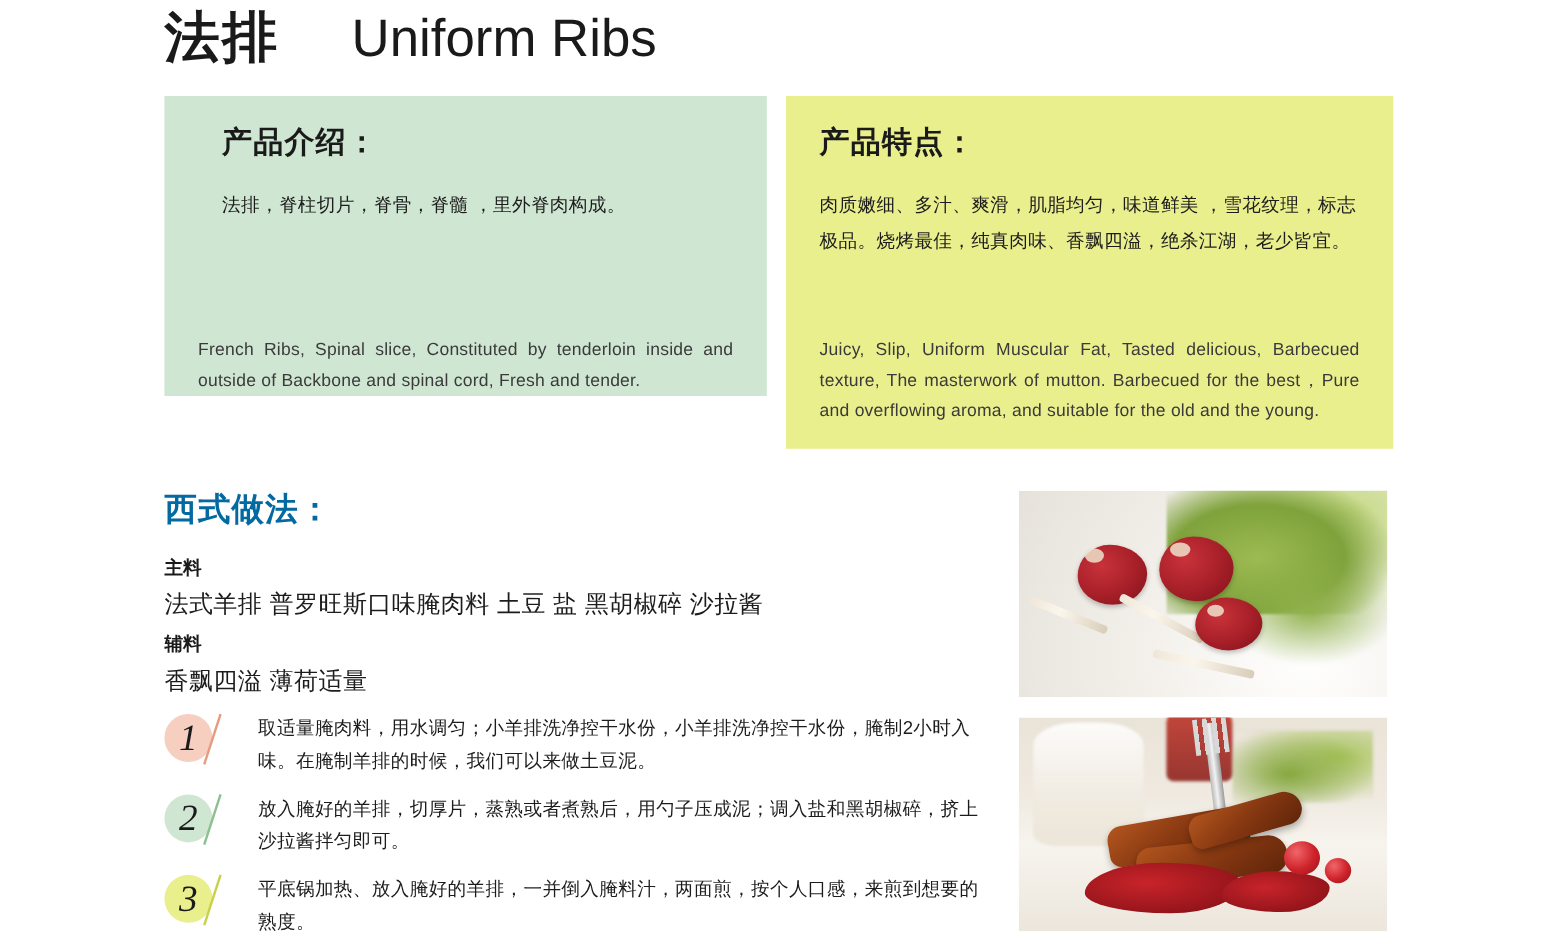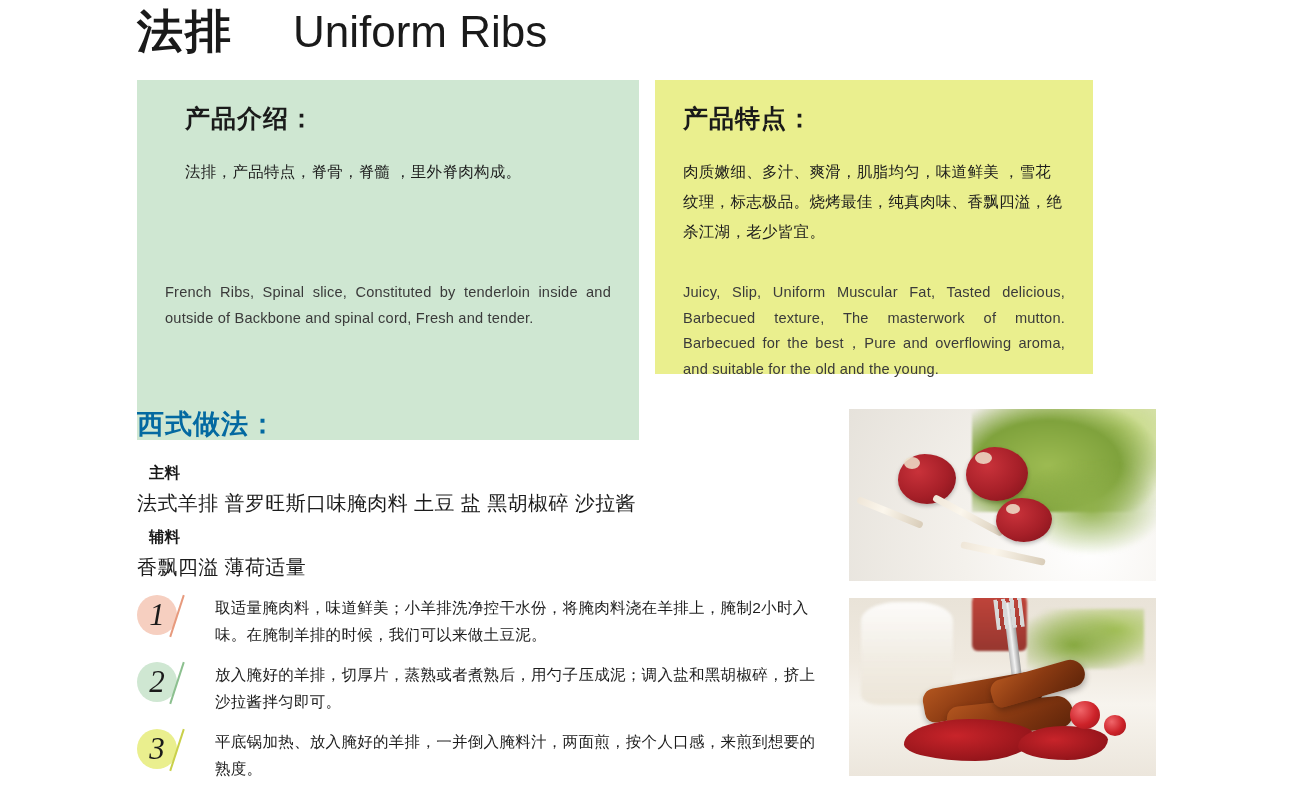--- a/index.html
+++ b/index.html
@@ -54,7 +54,7 @@
   .panel-left {
     left: 137px;
     width: 502px;
-    height: 360px;
+    height: 250px;
     background: #cfe7d2;
     padding-left: 48px;
   }

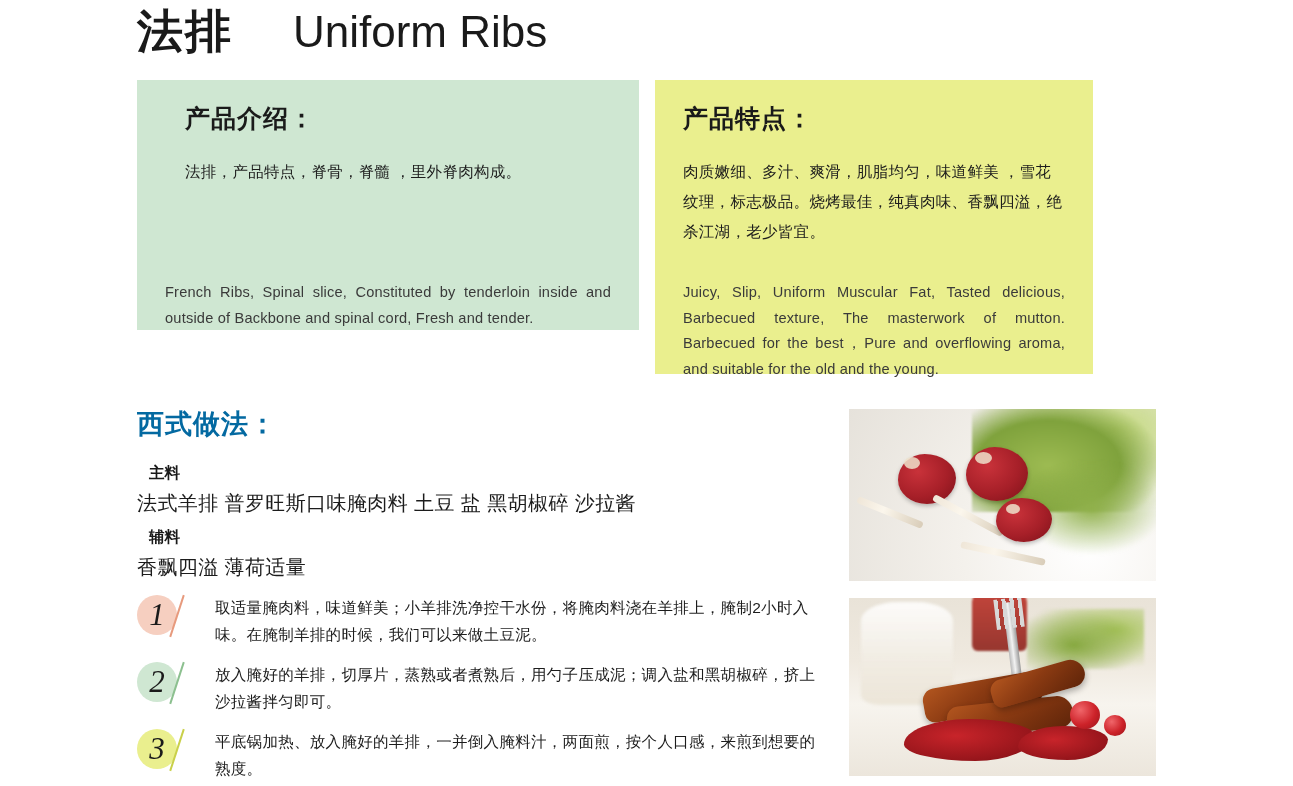--- a/index.html
+++ b/index.html
@@ -60,7 +60,7 @@
   }
   .panel-right {
     left: 655px;
-    width: 438px;
+    width: 506px;
     height: 294px;
     background: #eaef8e;
   }

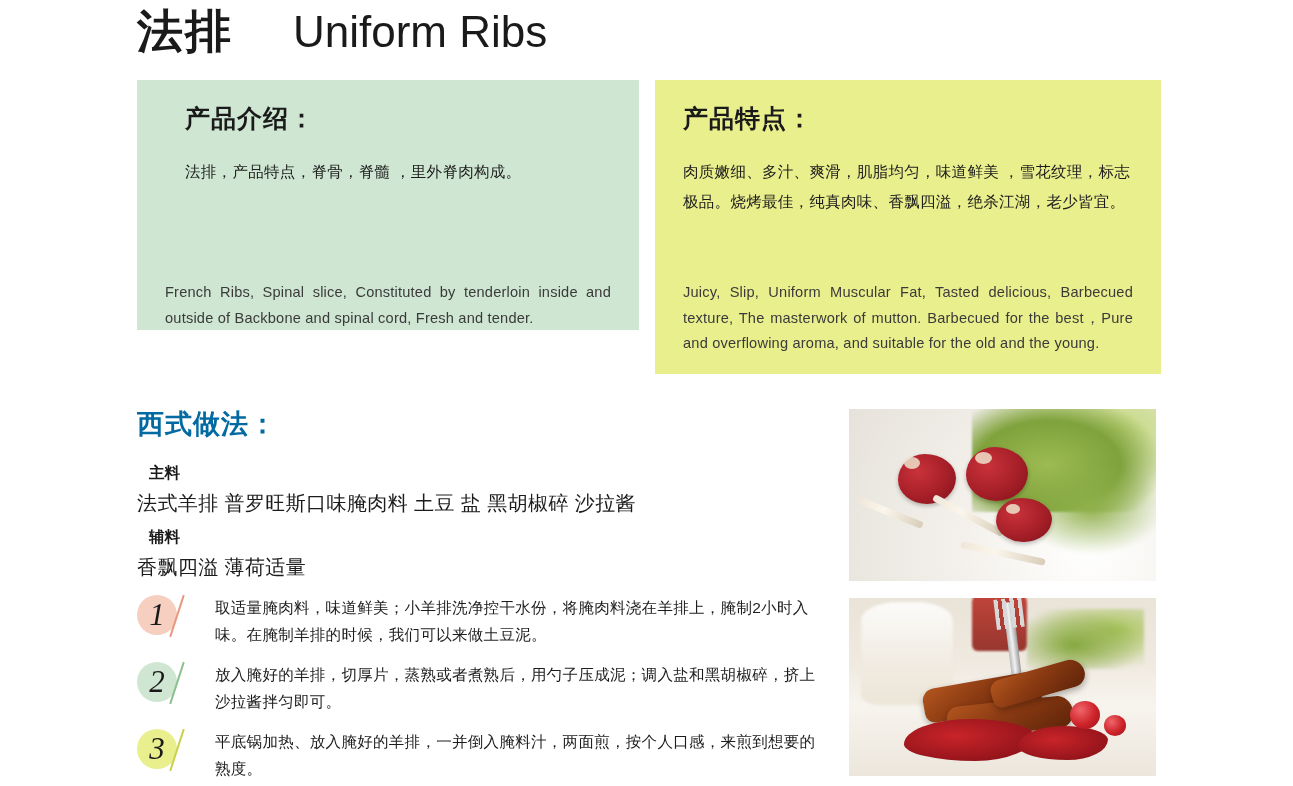--- a/index.html
+++ b/index.html
@@ -339,7 +339,7 @@
 
   <div class="panel panel-left" style="background: rgb(207, 231, 210);">
     <div class="panel-heading">产品介绍：</div>
-    <p class="panel-cn-body">法排，产品特点，脊骨，脊髓 ，里外脊肉构成。</p>
+    <p class="panel-cn-body">法排，脊柱切片，脊骨，脊髓 ，里外脊肉构成。</p>
     <p class="panel-en-body">French Ribs, Spinal slice,  Constituted by tenderloin inside and outside of Backbone and  spinal cord, Fresh and tender.</p>
   </div>
 

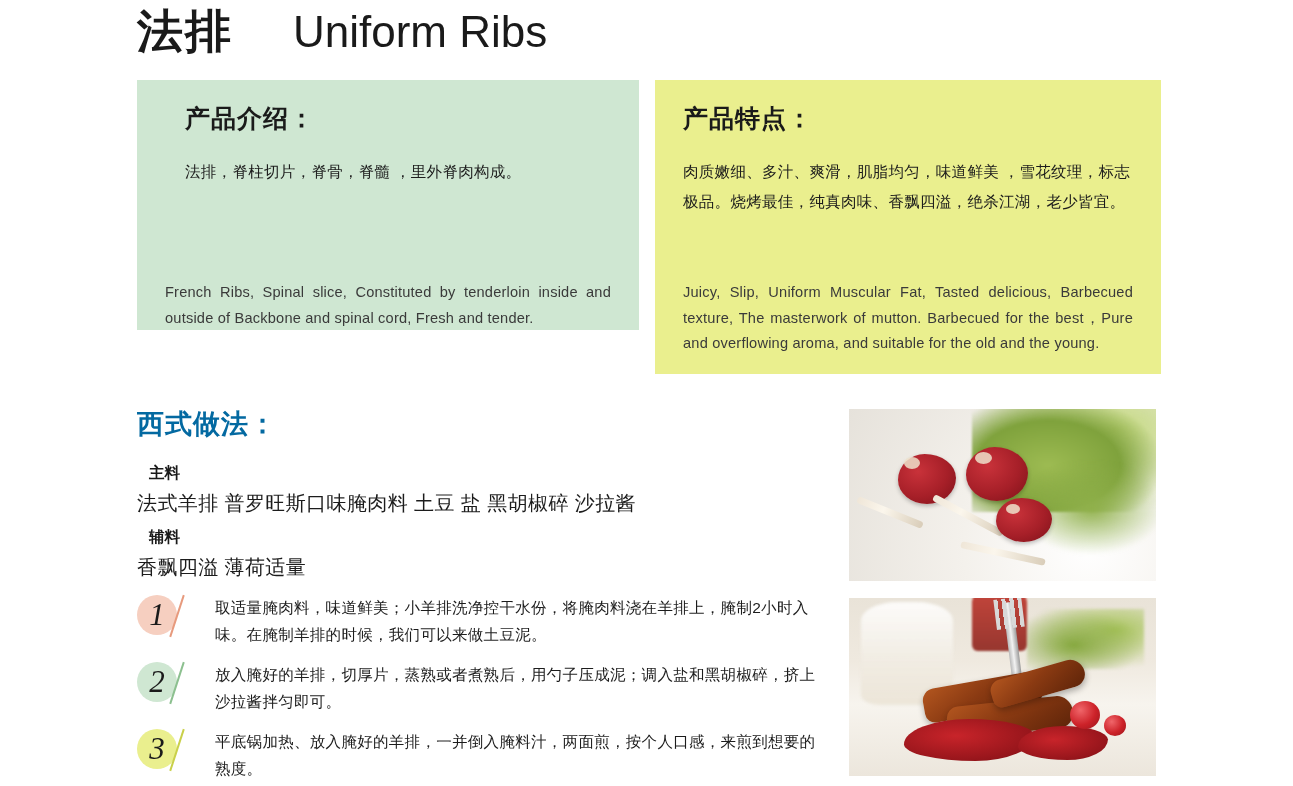--- a/index.html
+++ b/index.html
@@ -117,7 +117,7 @@
     font-size: 15.5px;
     font-weight: bold;
     color: #1a1a1a;
-    margin: 0 0 6px 12px;
+    margin: 0 0 6px 0;
   }
   .ing-items {
     font-size: 20px;

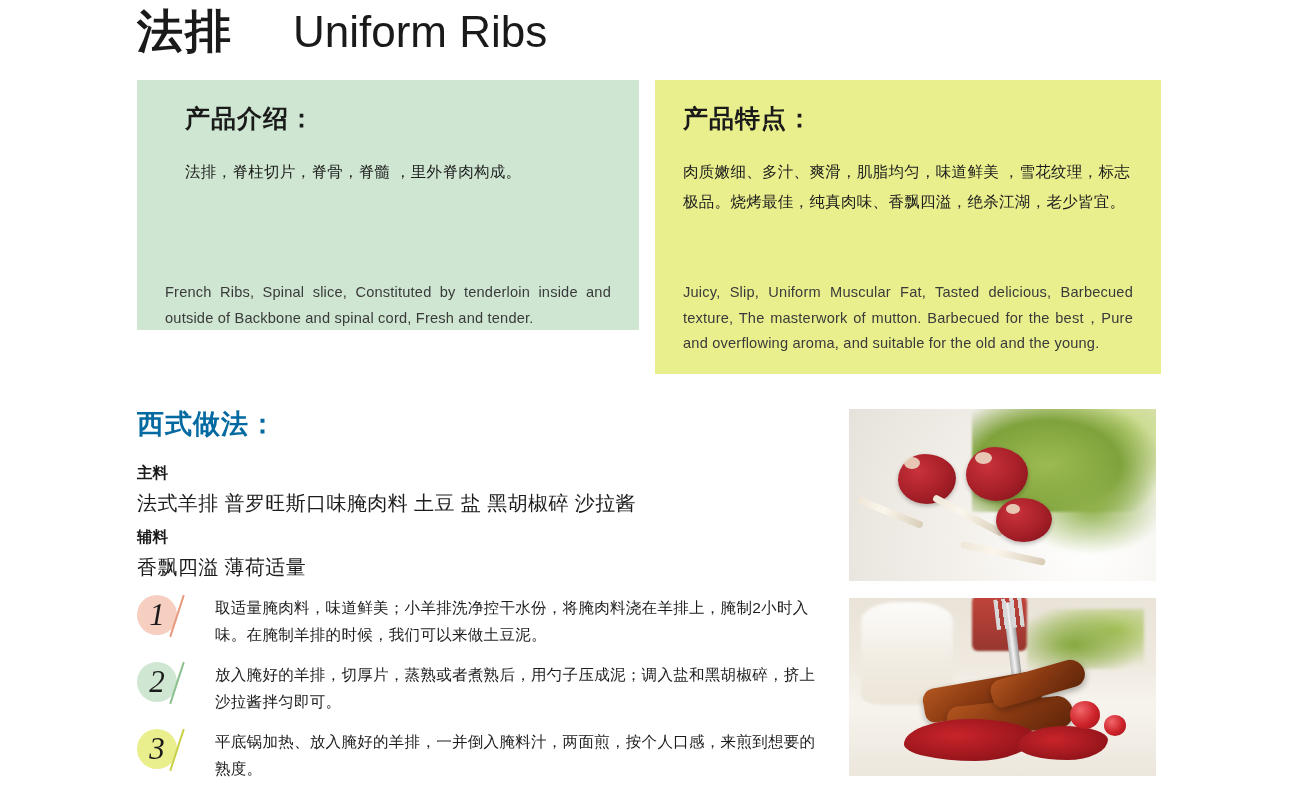--- a/index.html
+++ b/index.html
@@ -369,7 +369,7 @@
         <div class="slash" id="slash0" style="background: rgb(231, 154, 125);"></div>
         <div class="num">1</div>
       </div>
-      <div class="step-text">取适量腌肉料，味道鲜美；小羊排洗净控干水份，将腌肉料浇在羊排上，腌制2小时入味。在腌制羊排的时候，我们可以来做土豆泥。</div>
+      <div class="step-text">取适量腌肉料，用水调匀；小羊排洗净控干水份，小羊排洗净控干水份，腌制2小时入味。在腌制羊排的时候，我们可以来做土豆泥。</div>
     </div>
 
     <div class="step">

